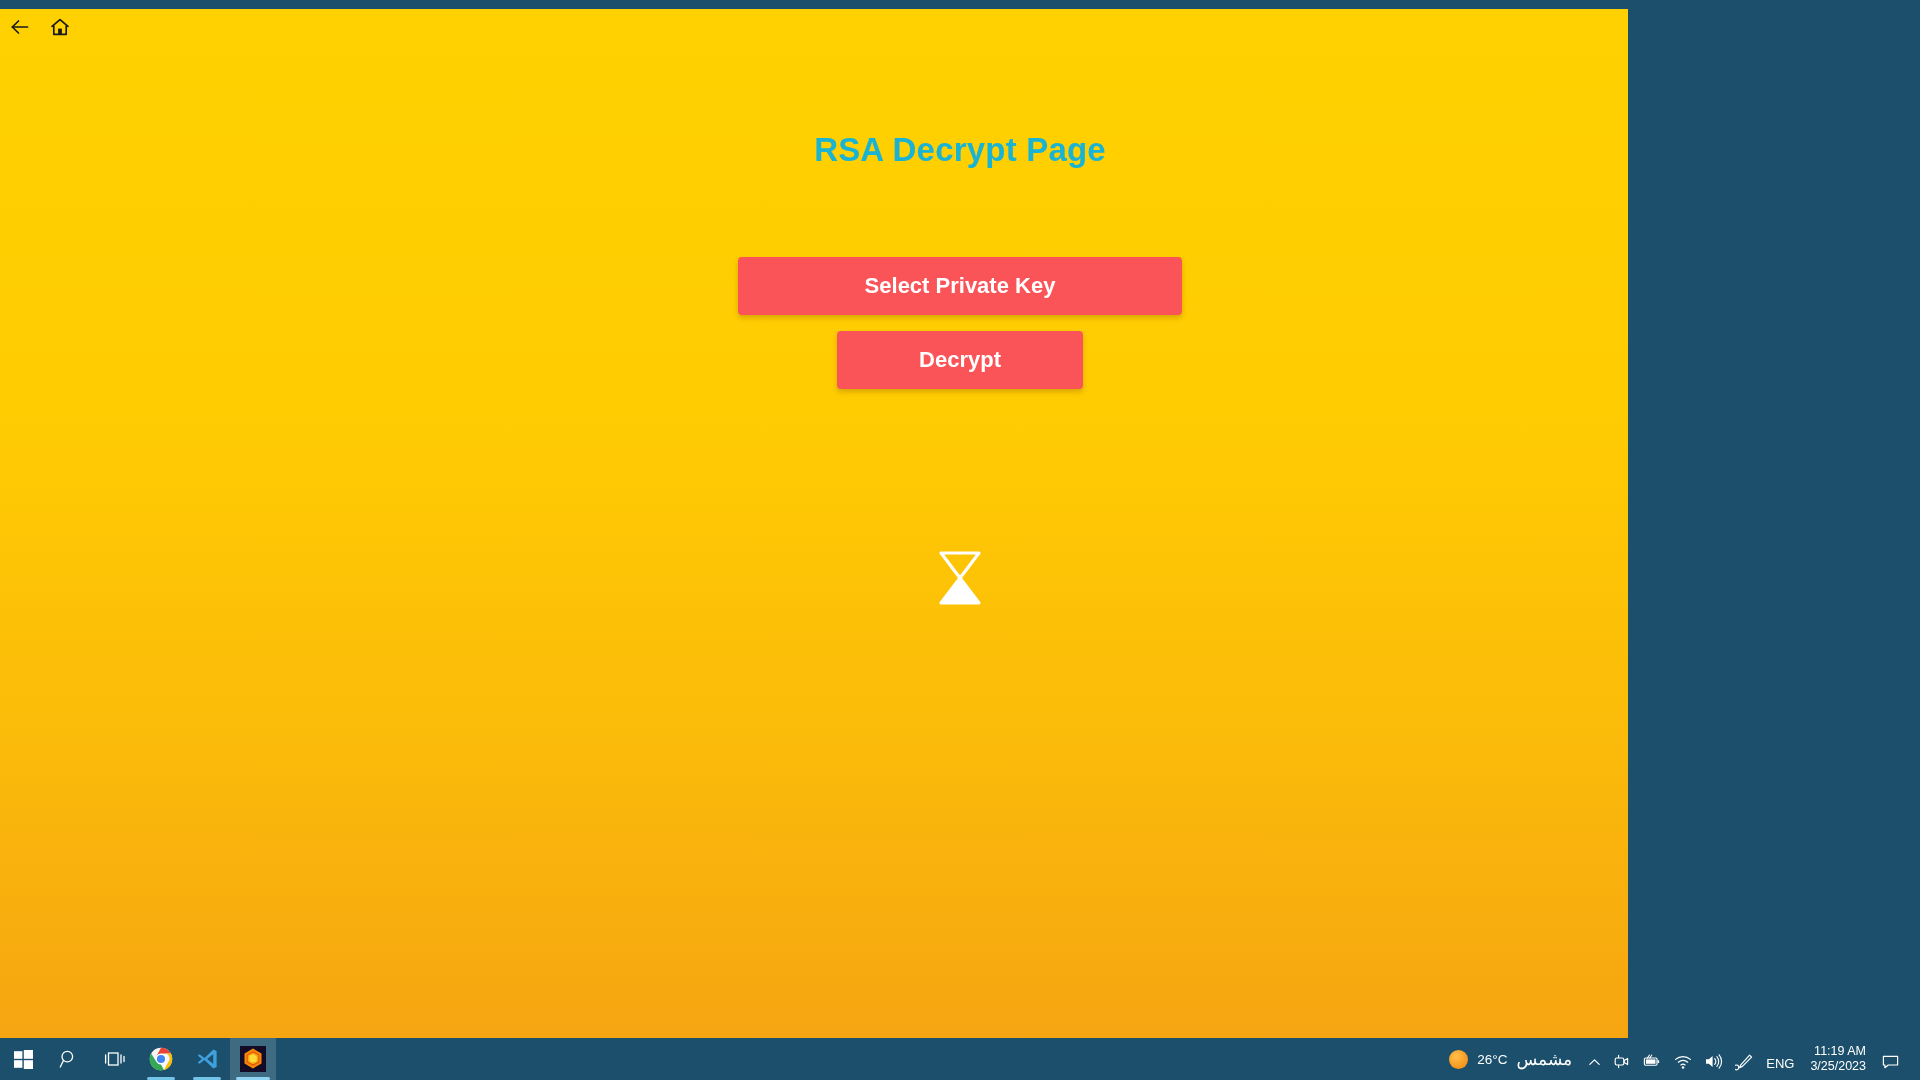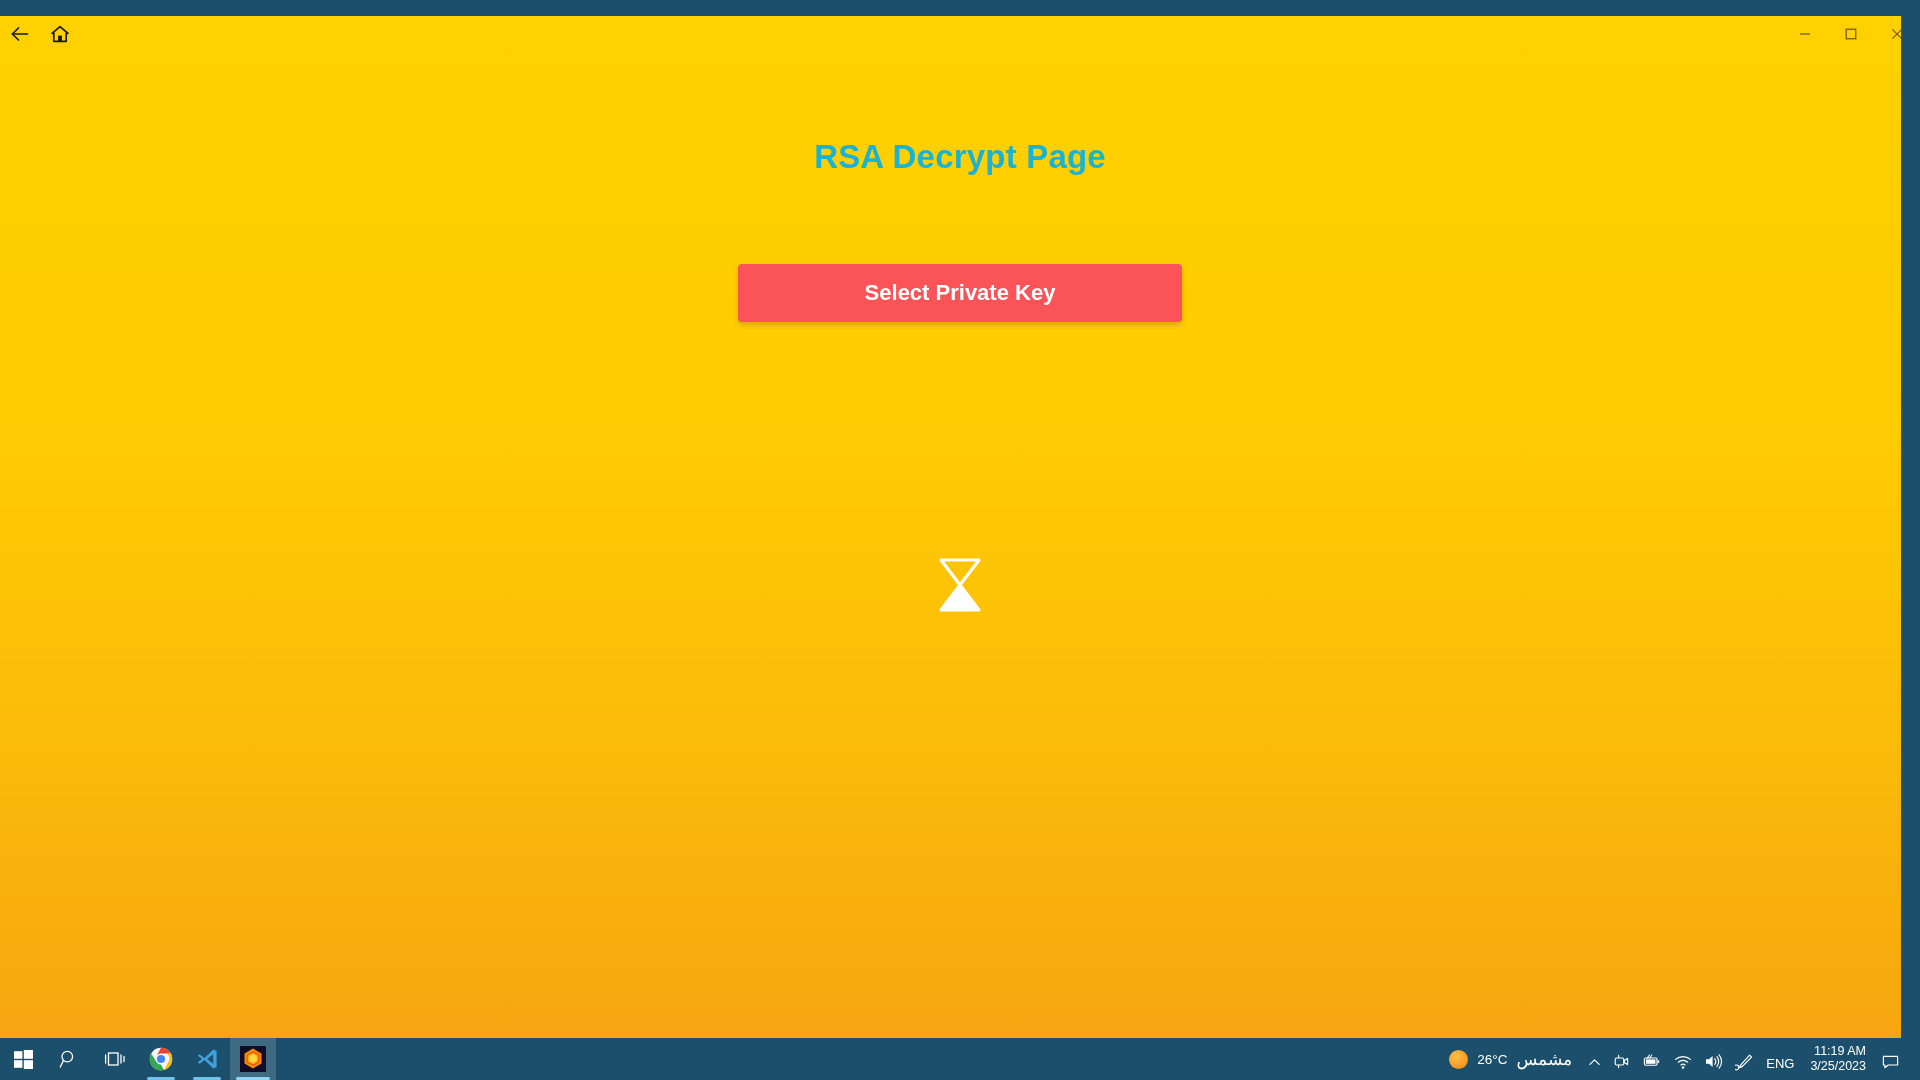--- a/index.html
+++ b/index.html
@@ -11,7 +11,7 @@
 
   
   #app-window {
-    position:absolute; left:0; top:16px; width:1901px; height:1060px;
+    position:absolute; left:0; top:9px; width:1628px; height:1060px;
     background:linear-gradient(180deg,#ffd100 0%, #ffcc02 38%, #fbba0a 70%, #f5a312 100%);
     overflow:hidden;
   }

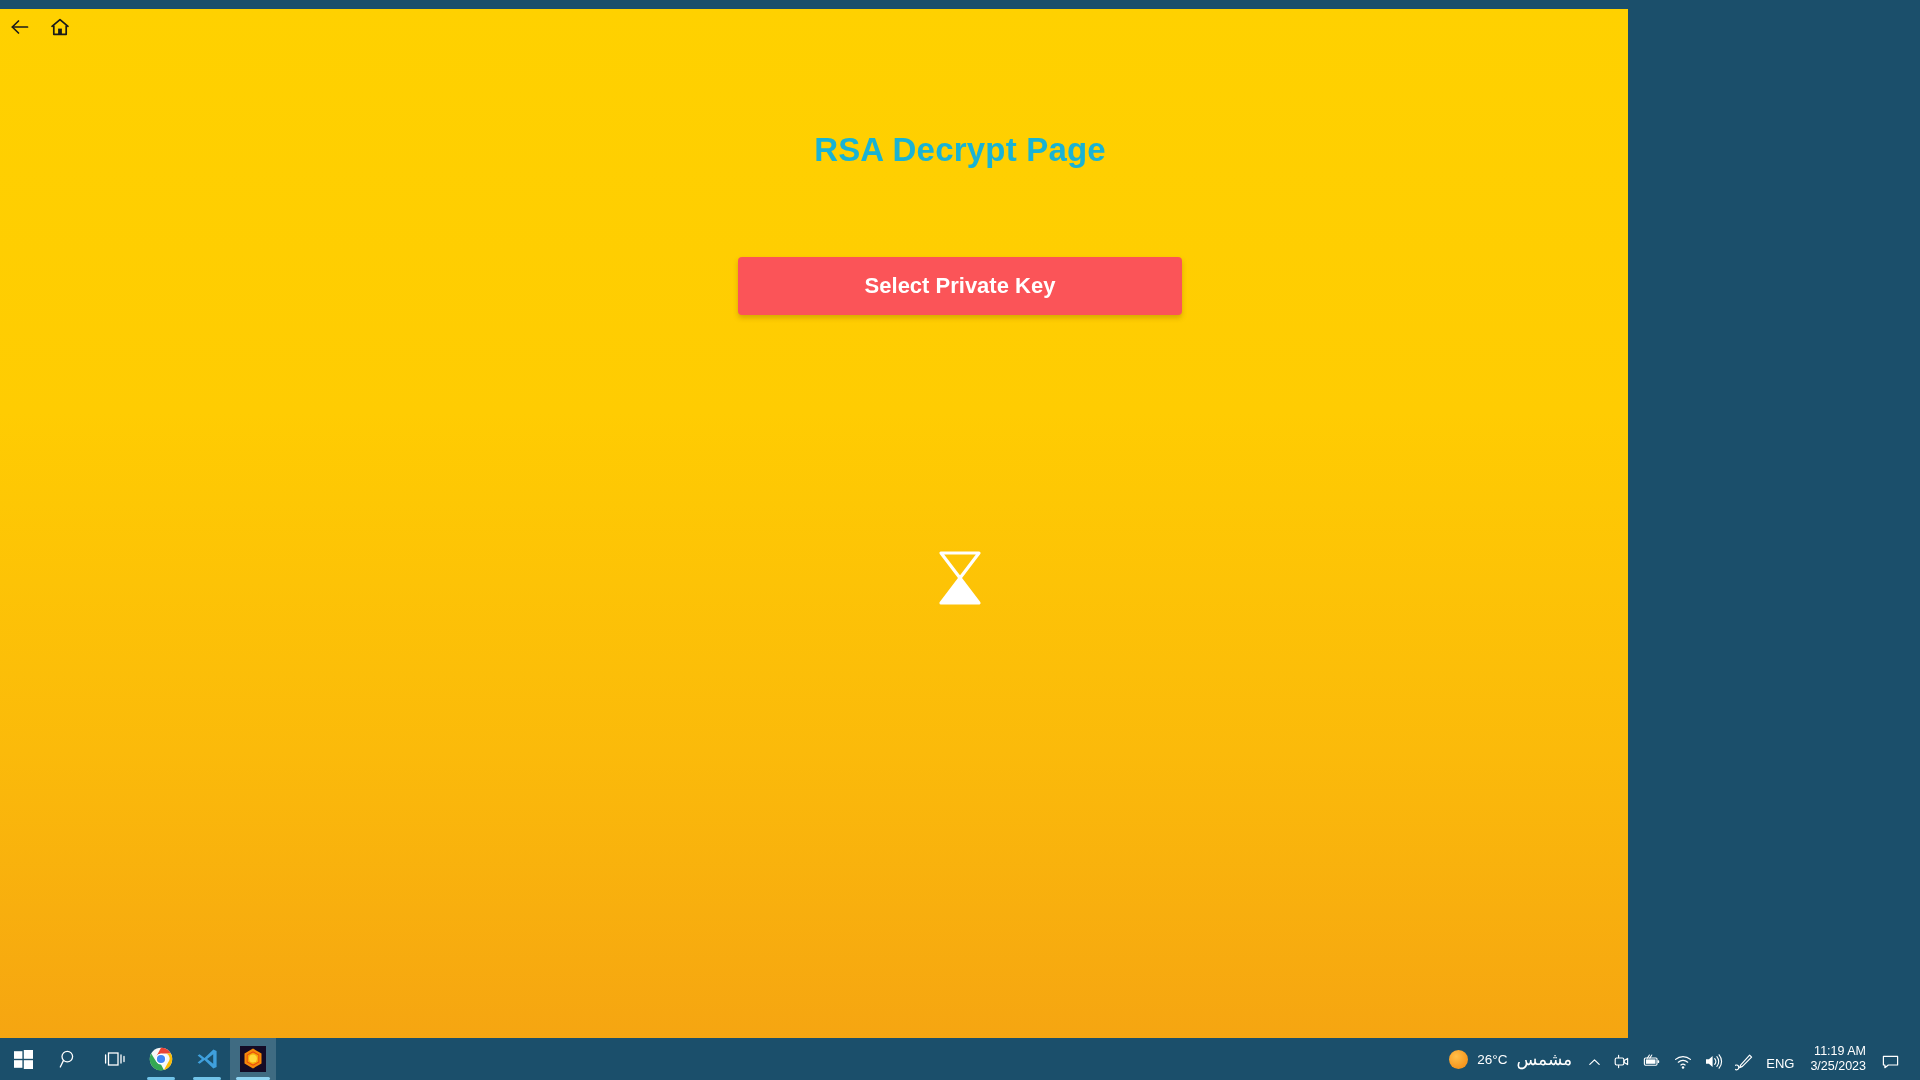--- a/index.html
+++ b/index.html
@@ -168,6 +168,7 @@
 
   <div id="button-stack">
     <button class="action-button wide">Select Private Key</button>
+    <button class="action-button narrow">Decrypt</button>
   </div>
 
   <div id="status-indicator">

